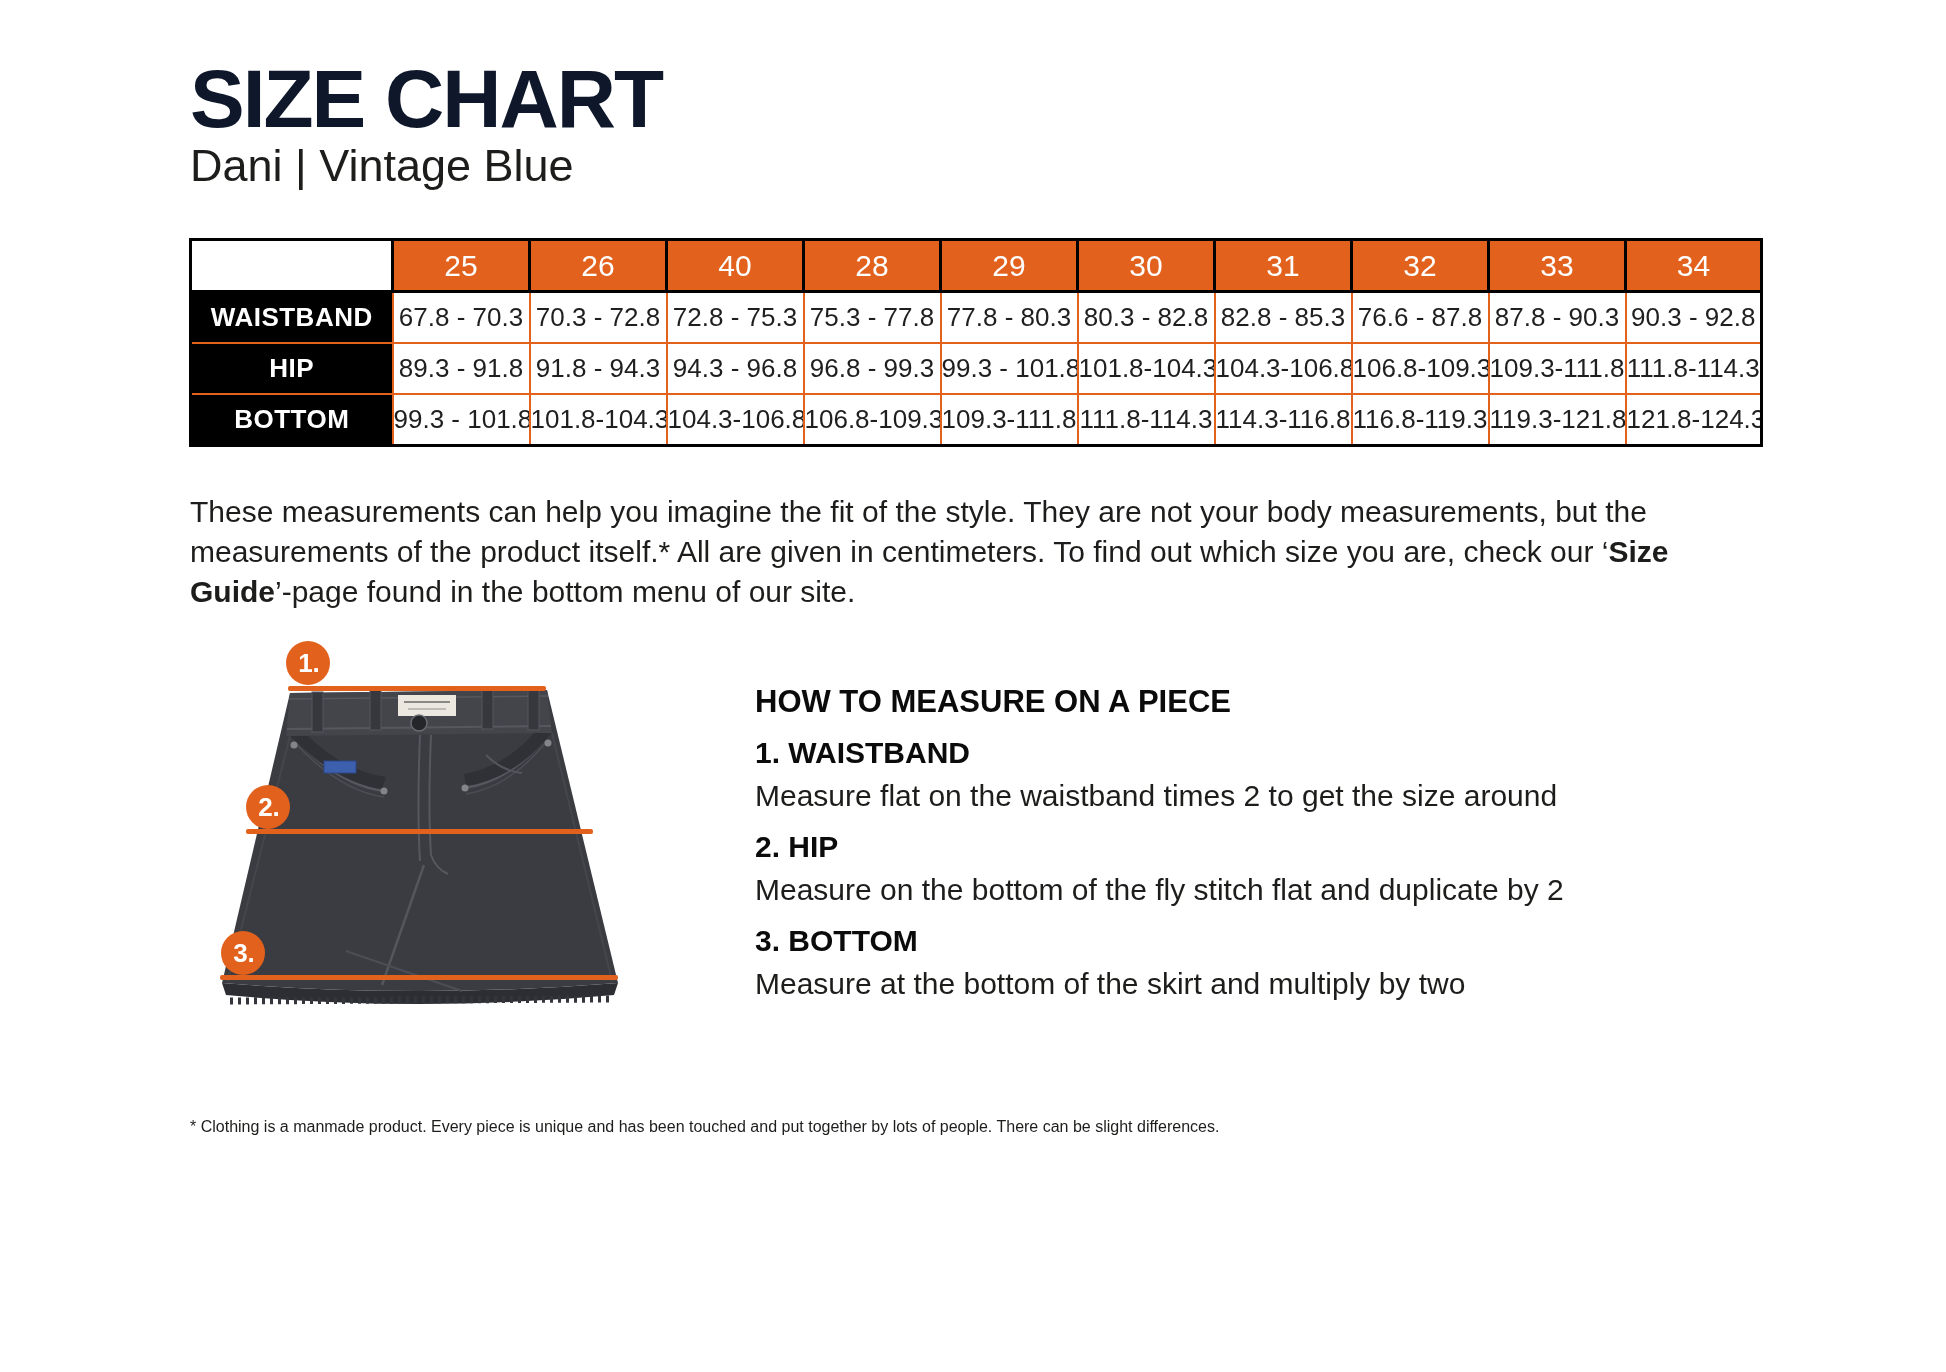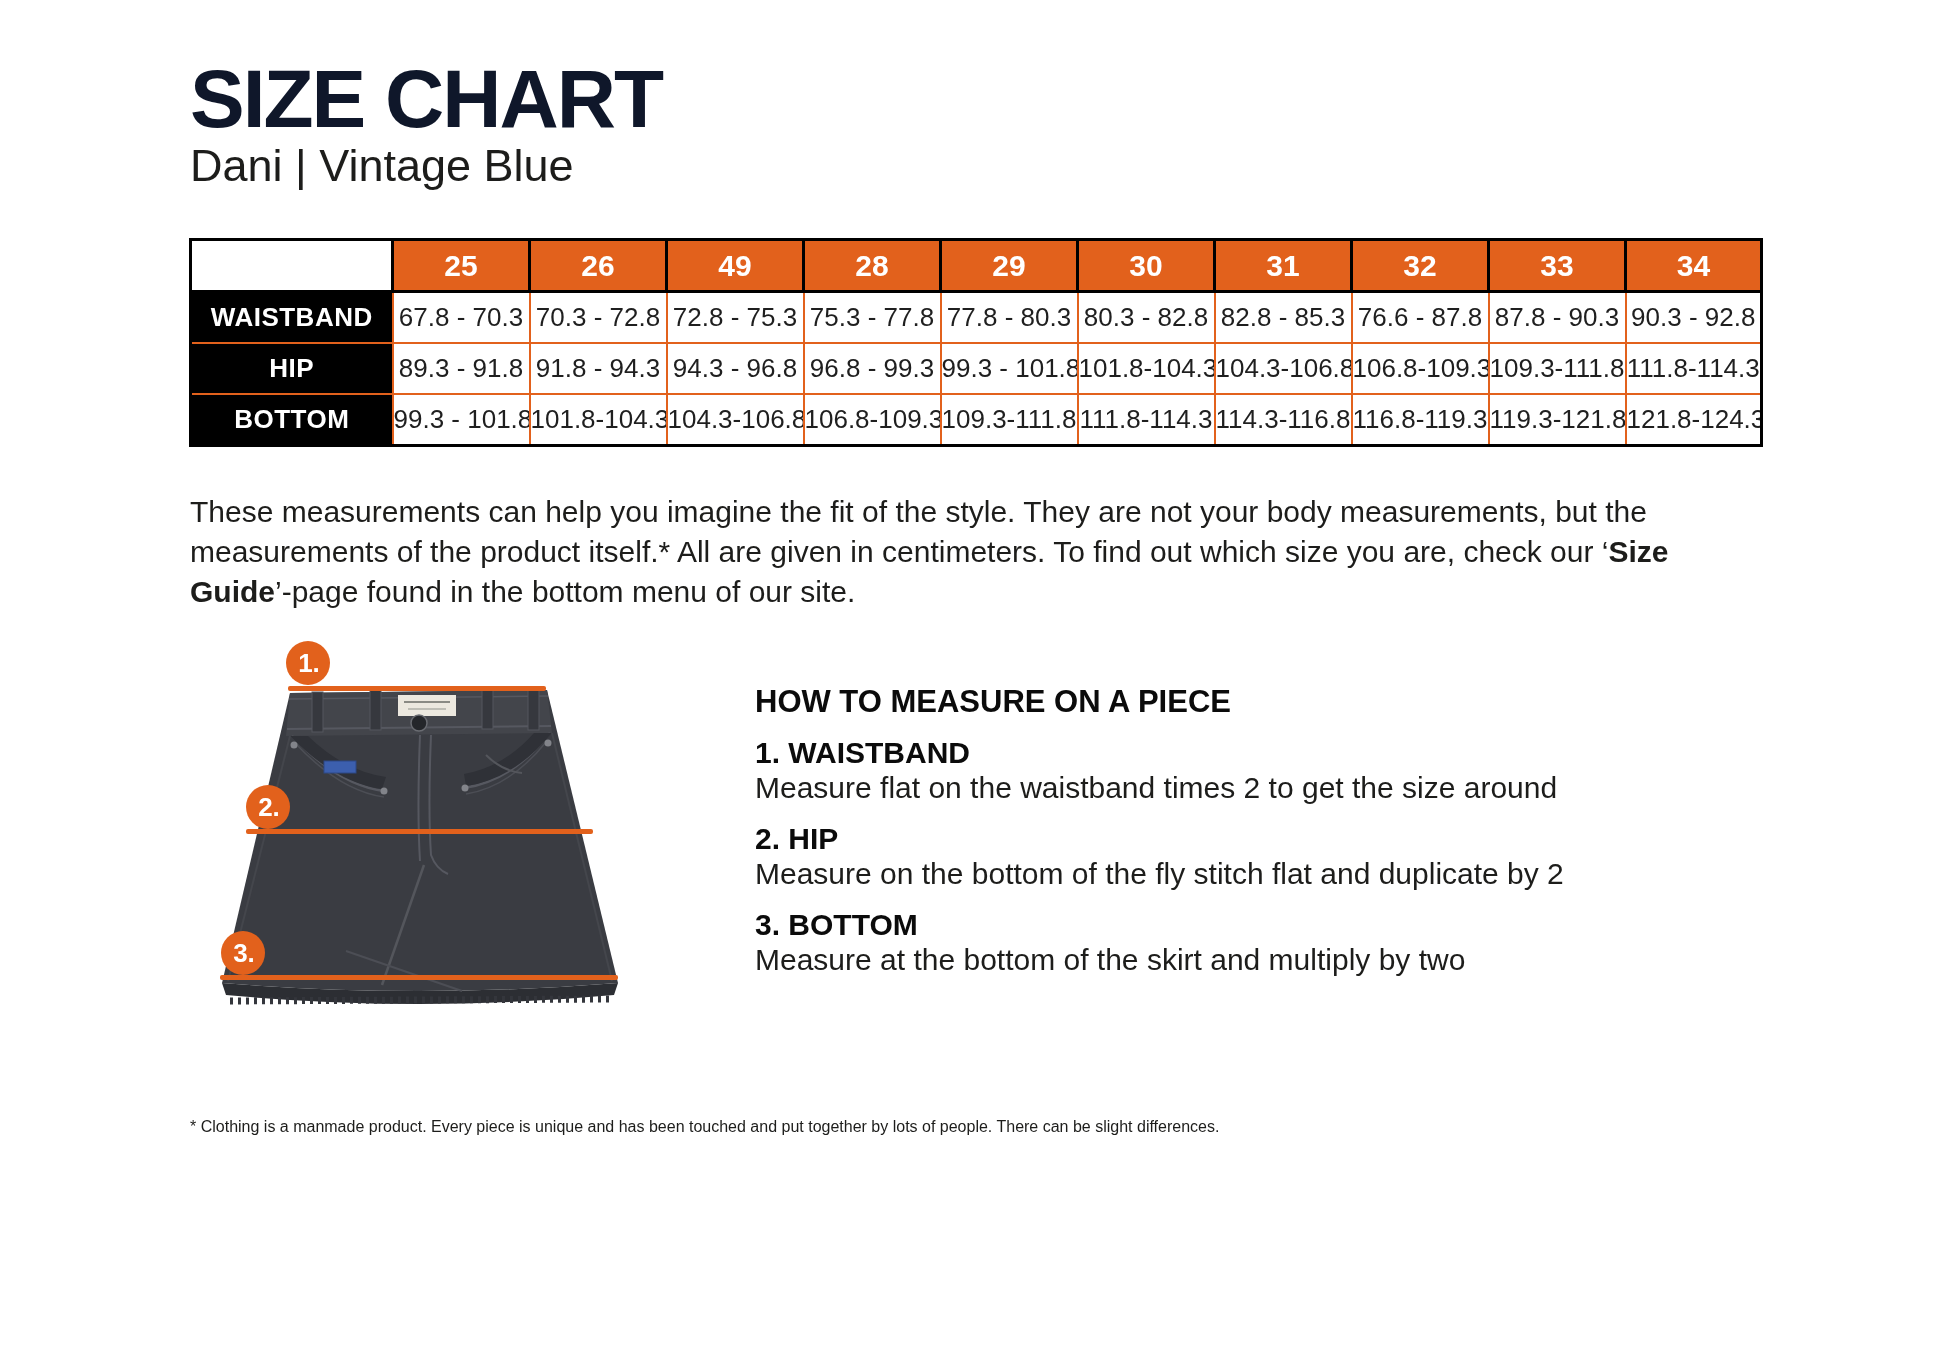--- a/index.html
+++ b/index.html
@@ -33,7 +33,7 @@
     padding:0;overflow:hidden;white-space:nowrap;
   }
   .size-table thead th{
-    background:#E2611C;color:#fff;font-size:30px;font-weight:700;
+    background:#E2611C;color:#fff;font-size:30px;font-weight:400;
     border:3px solid #000;
   }
   .size-table thead th.corner{background:#fff;}

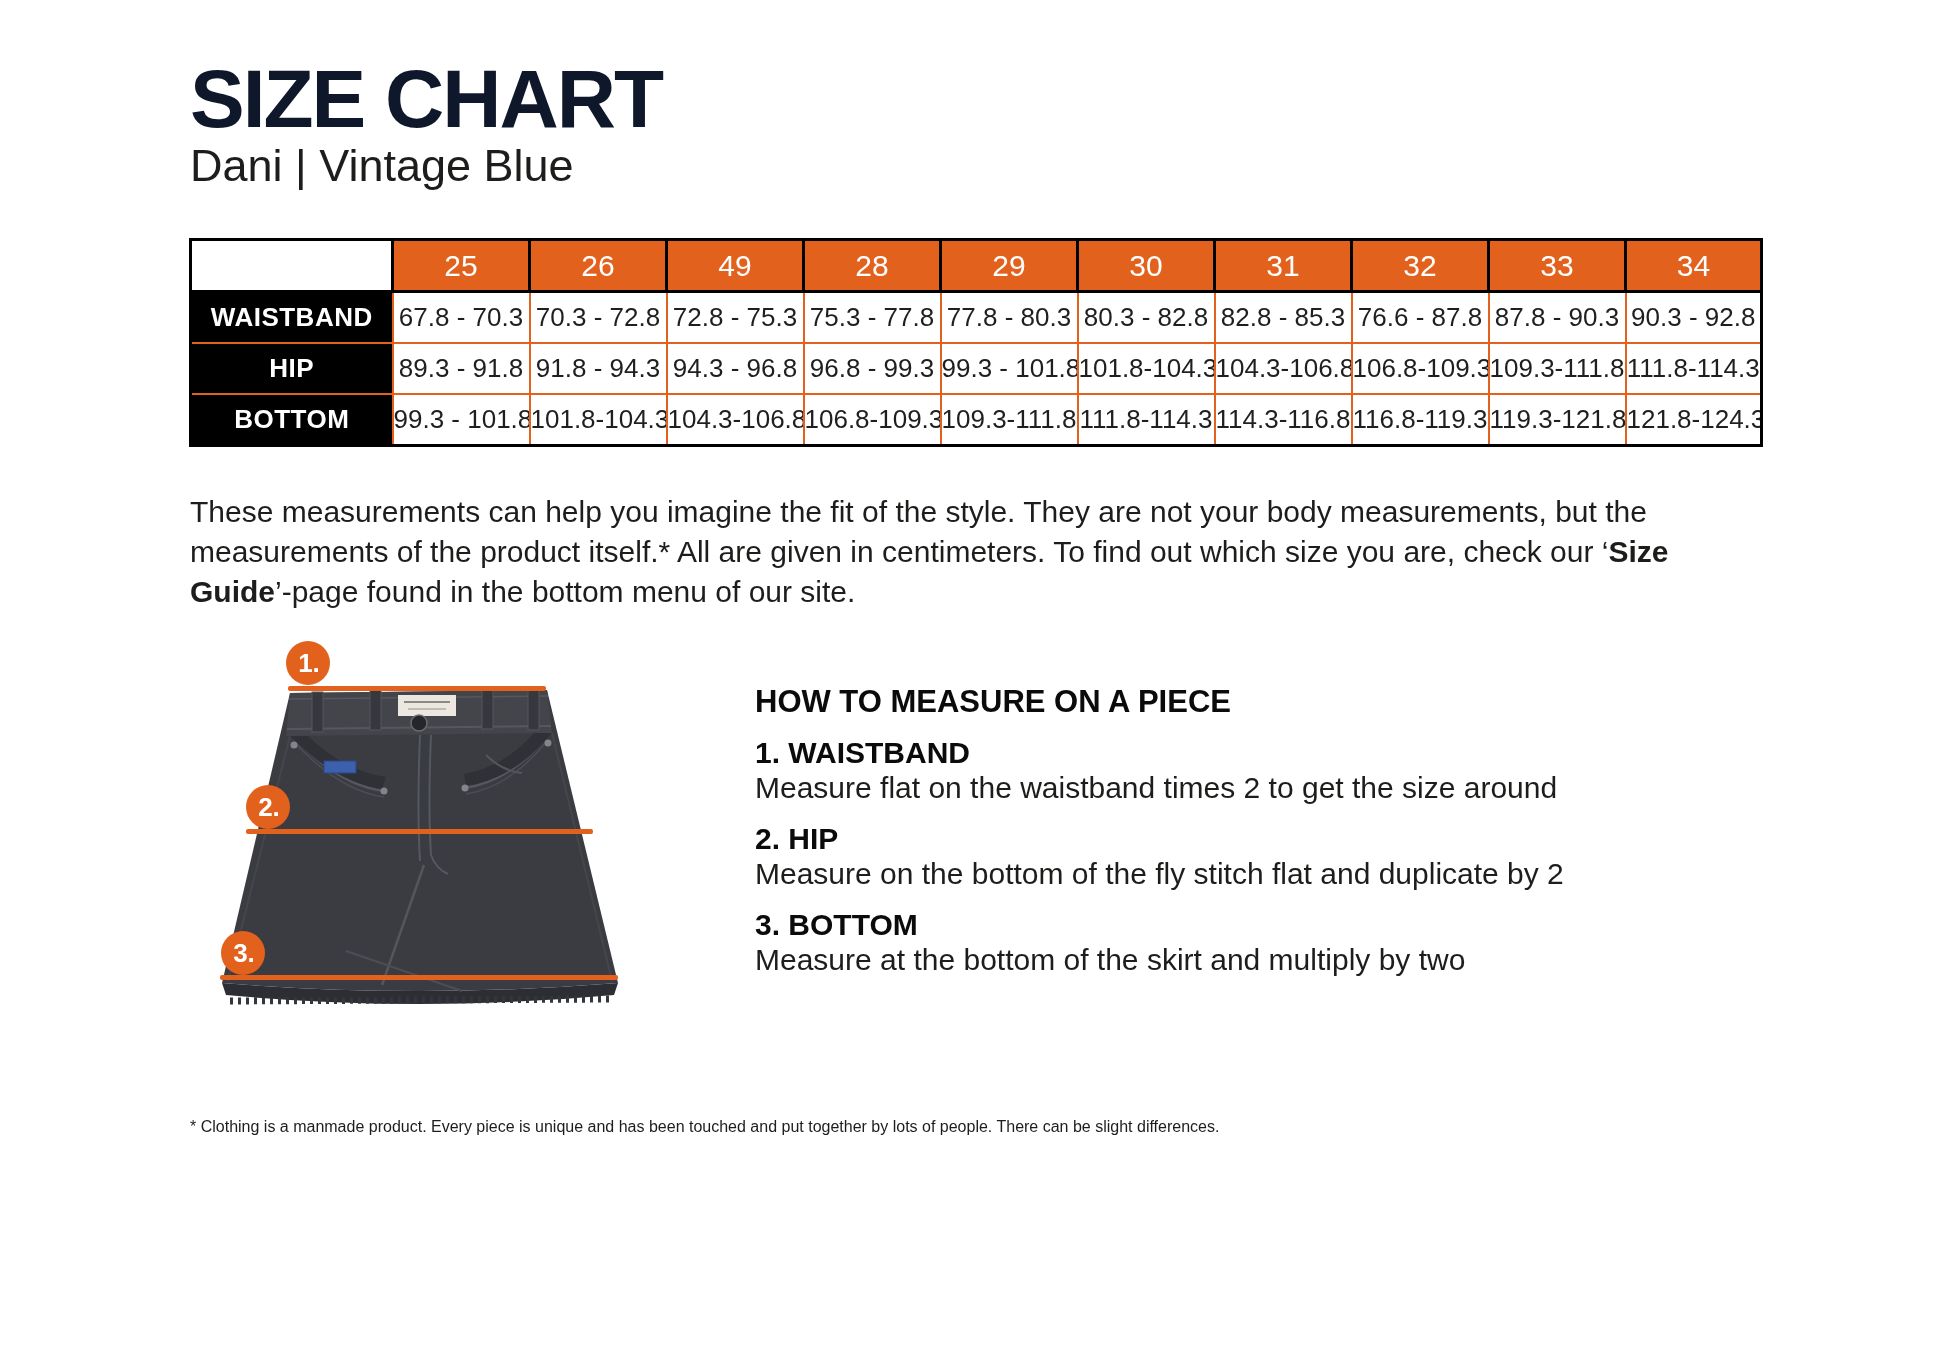--- a/index.html
+++ b/index.html
@@ -111,7 +111,7 @@
         <th class="corner"></th>
         <th>25</th>
         <th>26</th>
-        <th>49</th>
+        <th>40</th>
         <th>28</th>
         <th>29</th>
         <th>30</th>

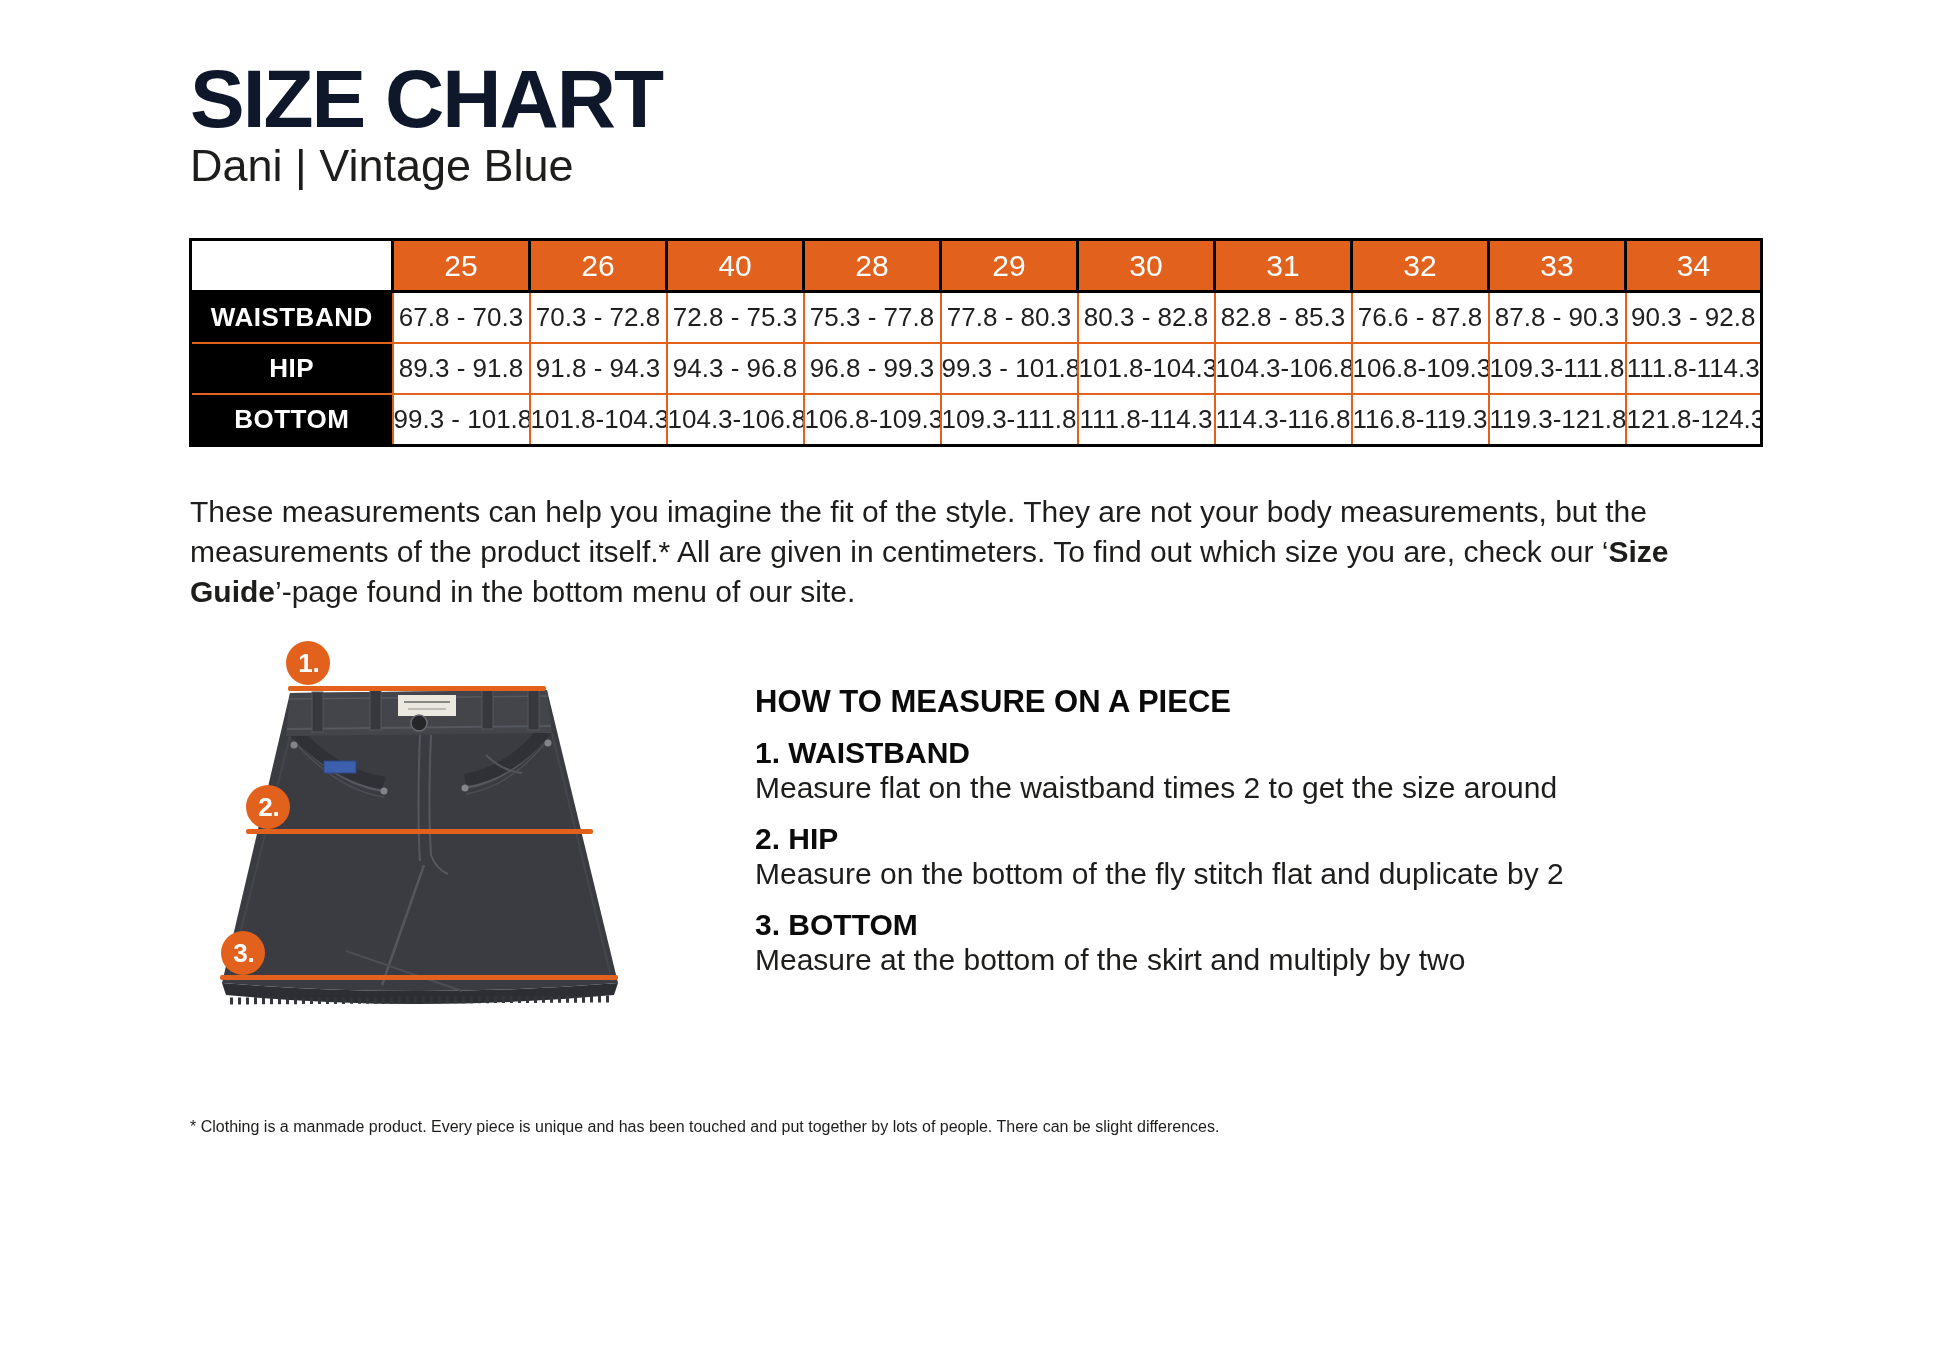--- a/index.html
+++ b/index.html
@@ -74,7 +74,7 @@
   .howto{position:absolute;left:755px;top:684px;width:980px;}
   .howto-title{font-size:31px;font-weight:700;color:#0b0b0b;letter-spacing:0px;}
   .step-heading{font-size:30px;font-weight:700;color:#0b0b0b;margin-top:16px;}
-  .step-text{font-size:30px;font-weight:400;color:#1d1d1b;line-height:36px;}
+  .step-text{font-size:30px;font-weight:400;color:#1d1d1b;margin-top:8px;line-height:36px;}
 
   
   .footnote{

